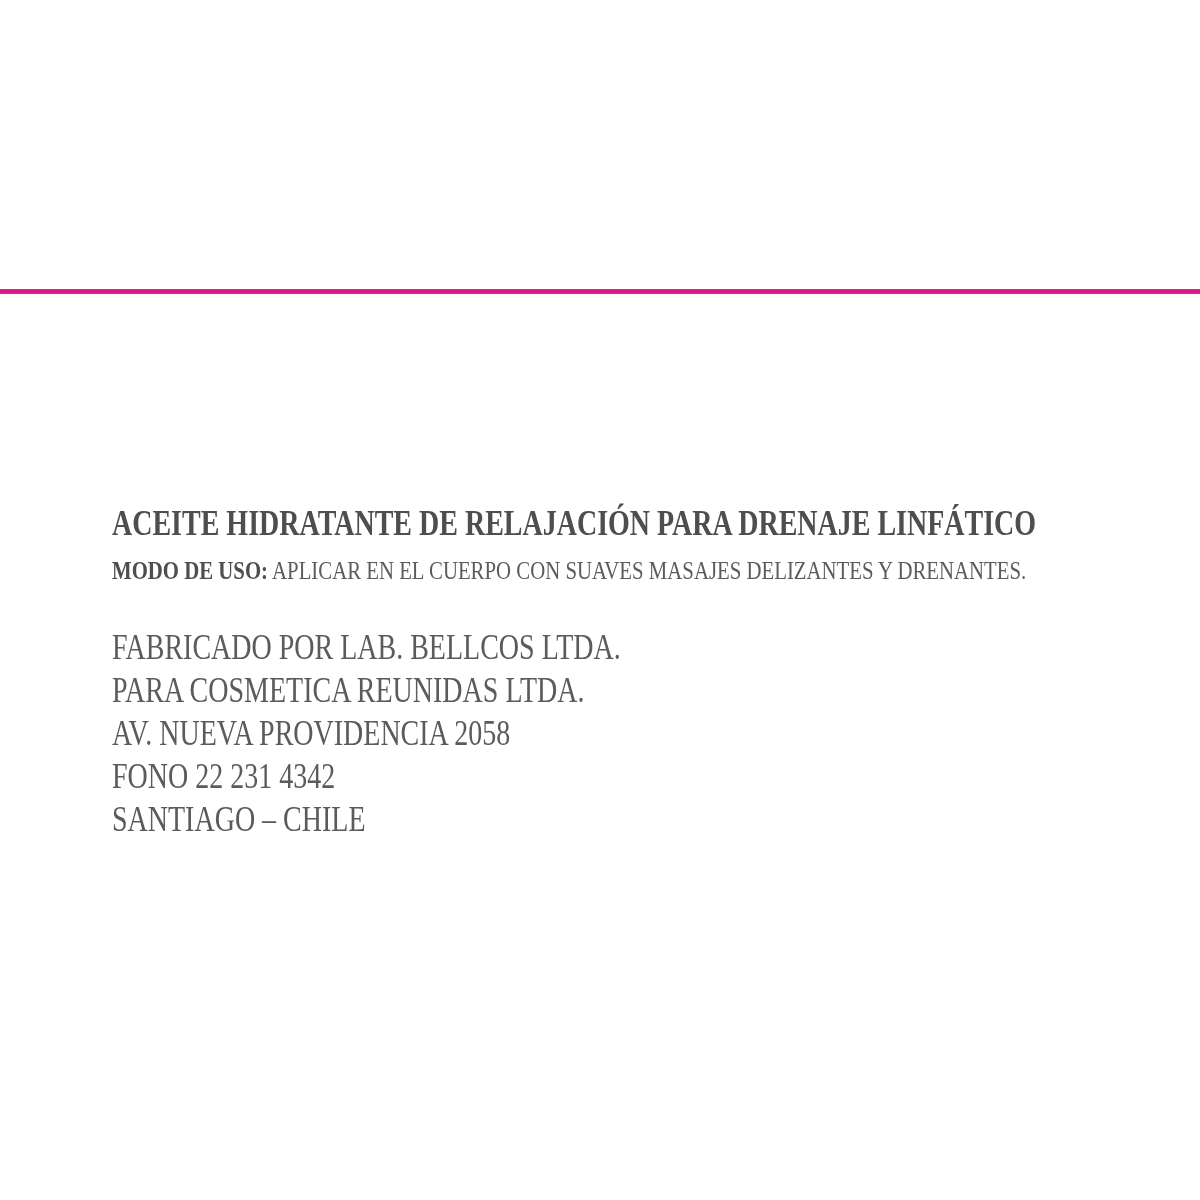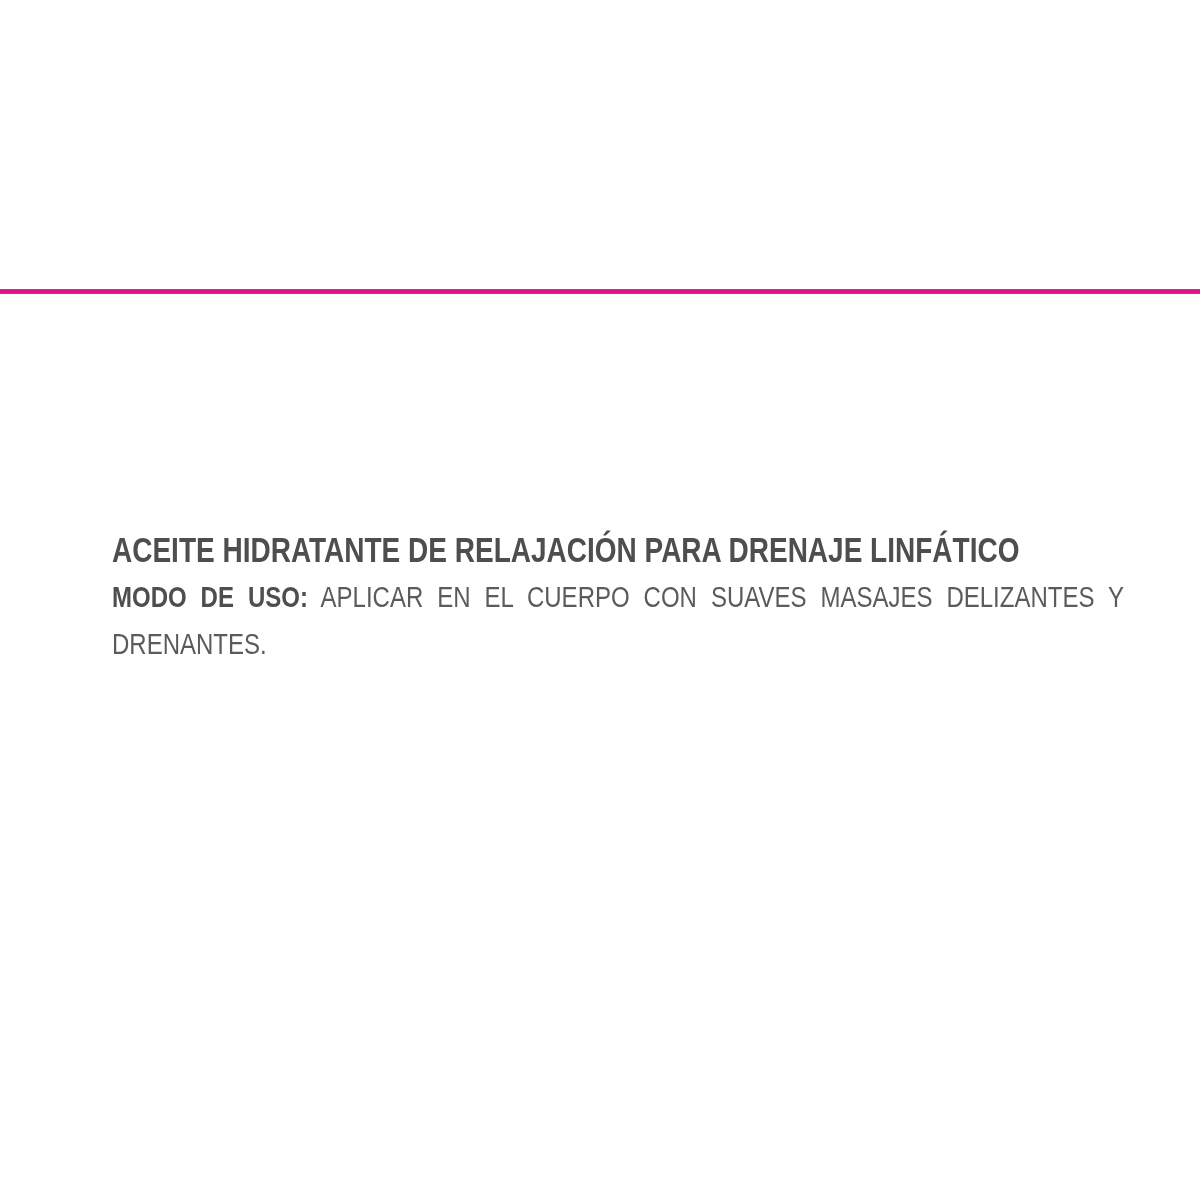--- a/index.html
+++ b/index.html
@@ -40,9 +40,10 @@
   #label-text {
     position: absolute;
     left: 112px;
-    top: 526px;
+    top: 500px;
     width: 1012px;
     color: #5b5b5d;
+    font-family: Liberation Serif, serif;
   }
 
   .para {

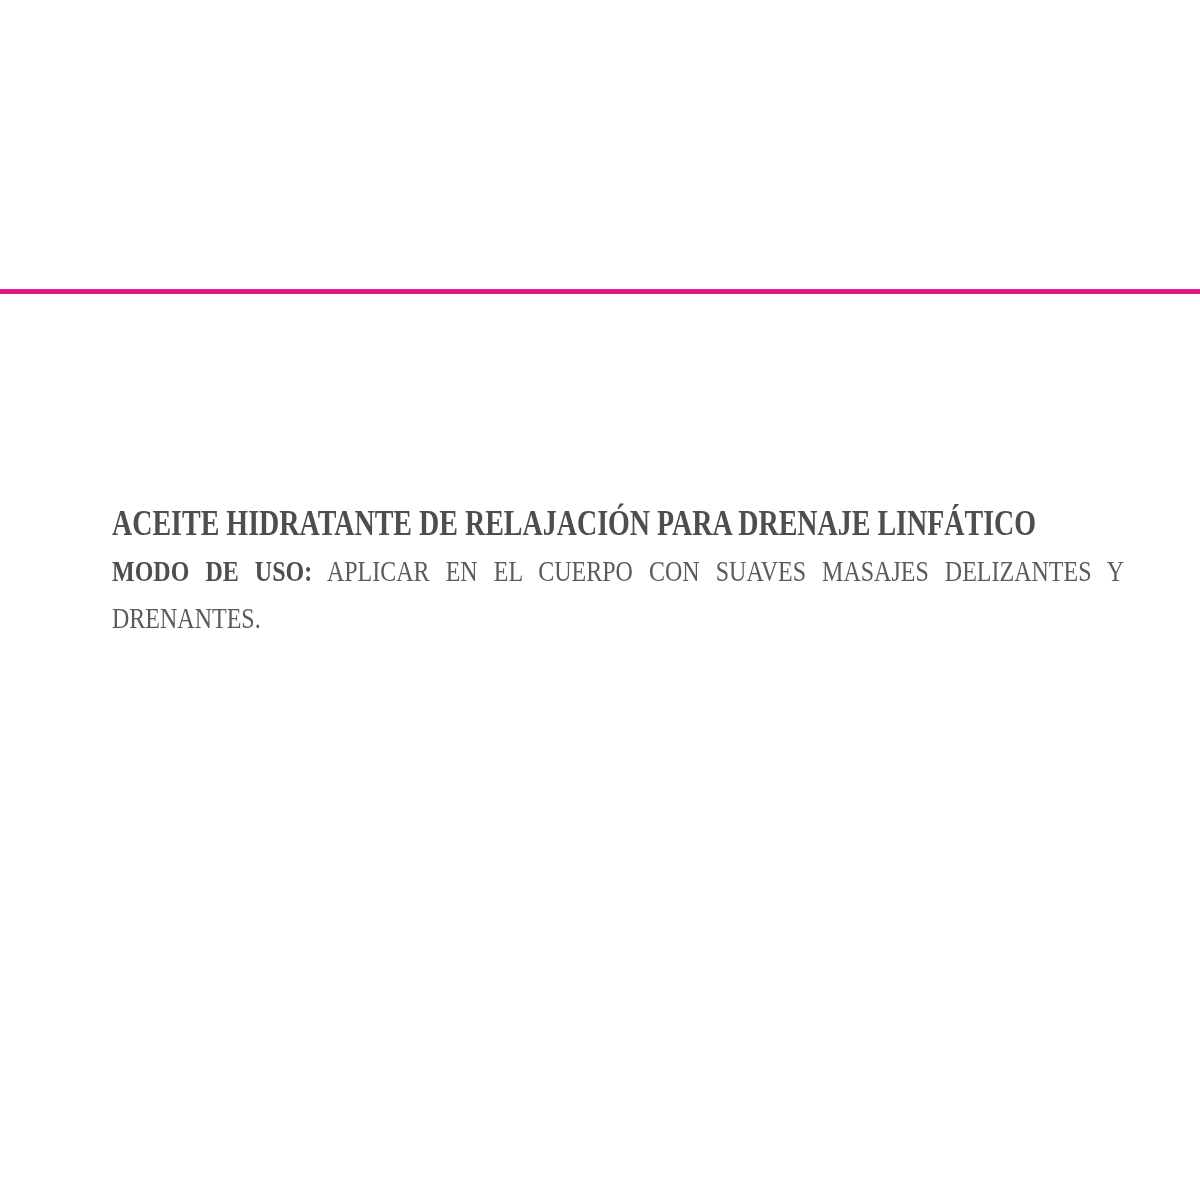--- a/index.html
+++ b/index.html
@@ -50,7 +50,7 @@
     margin: 0;
     text-align: justify;
     text-justify: inter-word;
-    font-size: 30px;
+    font-size: 26px;
     line-height: 47px;
     font-weight: 400;
     font-stretch: condensed;

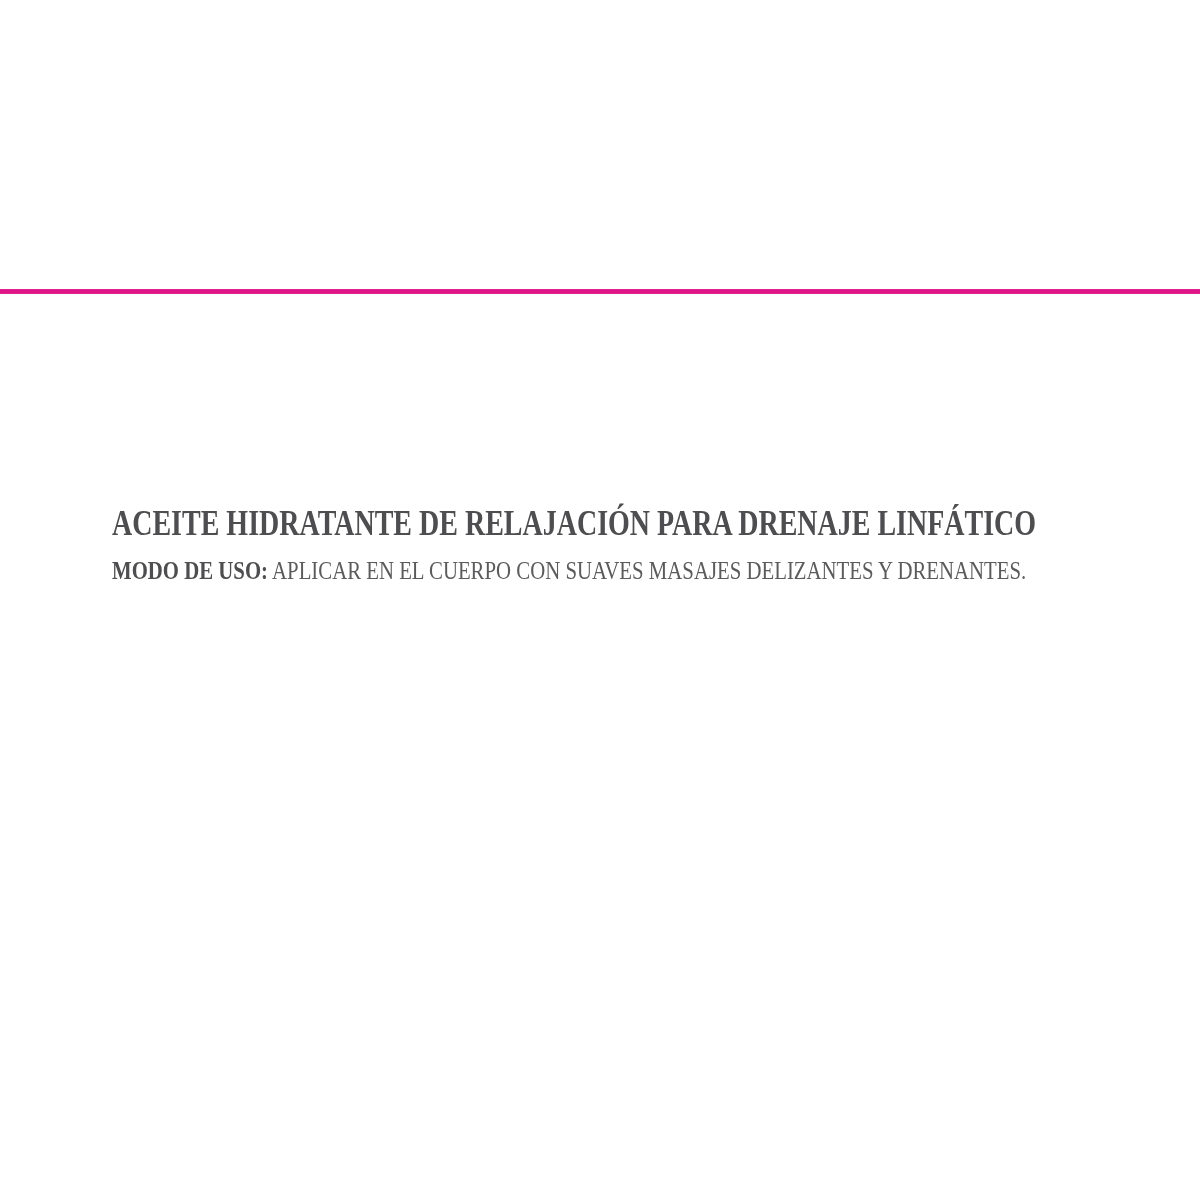--- a/index.html
+++ b/index.html
@@ -126,6 +126,23 @@
 
     <div class="block-gap"></div>
 
+    <ul id="address-block">
+      <li>
+        <span class="cond">FABRICADO POR LAB. BELLCOS LTDA.</span>
+      </li>
+      <li>
+        <span class="cond">PARA COSMETICA REUNIDAS LTDA.</span>
+      </li>
+      <li>
+        <span class="cond">AV. NUEVA PROVIDENCIA 2058</span>
+      </li>
+      <li>
+        <span class="cond">FONO 22 231 4342</span>
+      </li>
+      <li>
+        <span class="cond">SANTIAGO – CHILE</span>
+      </li>
+    </ul>
 
   </div>
 </div>

